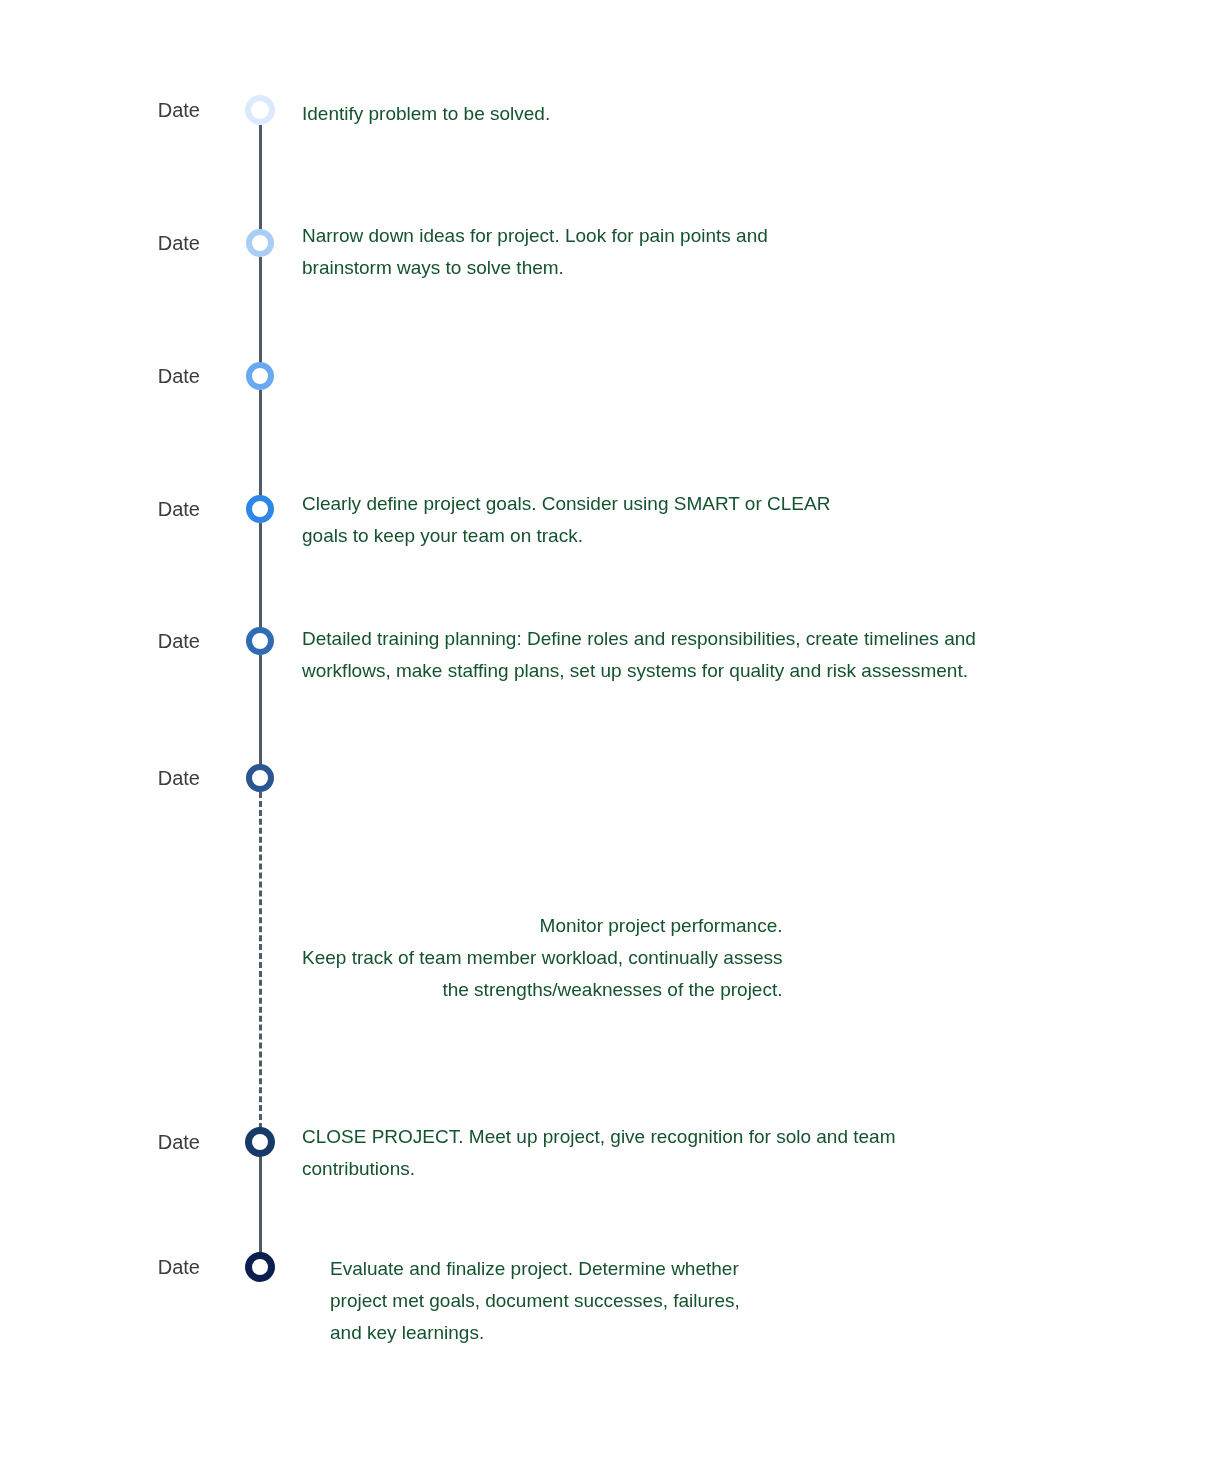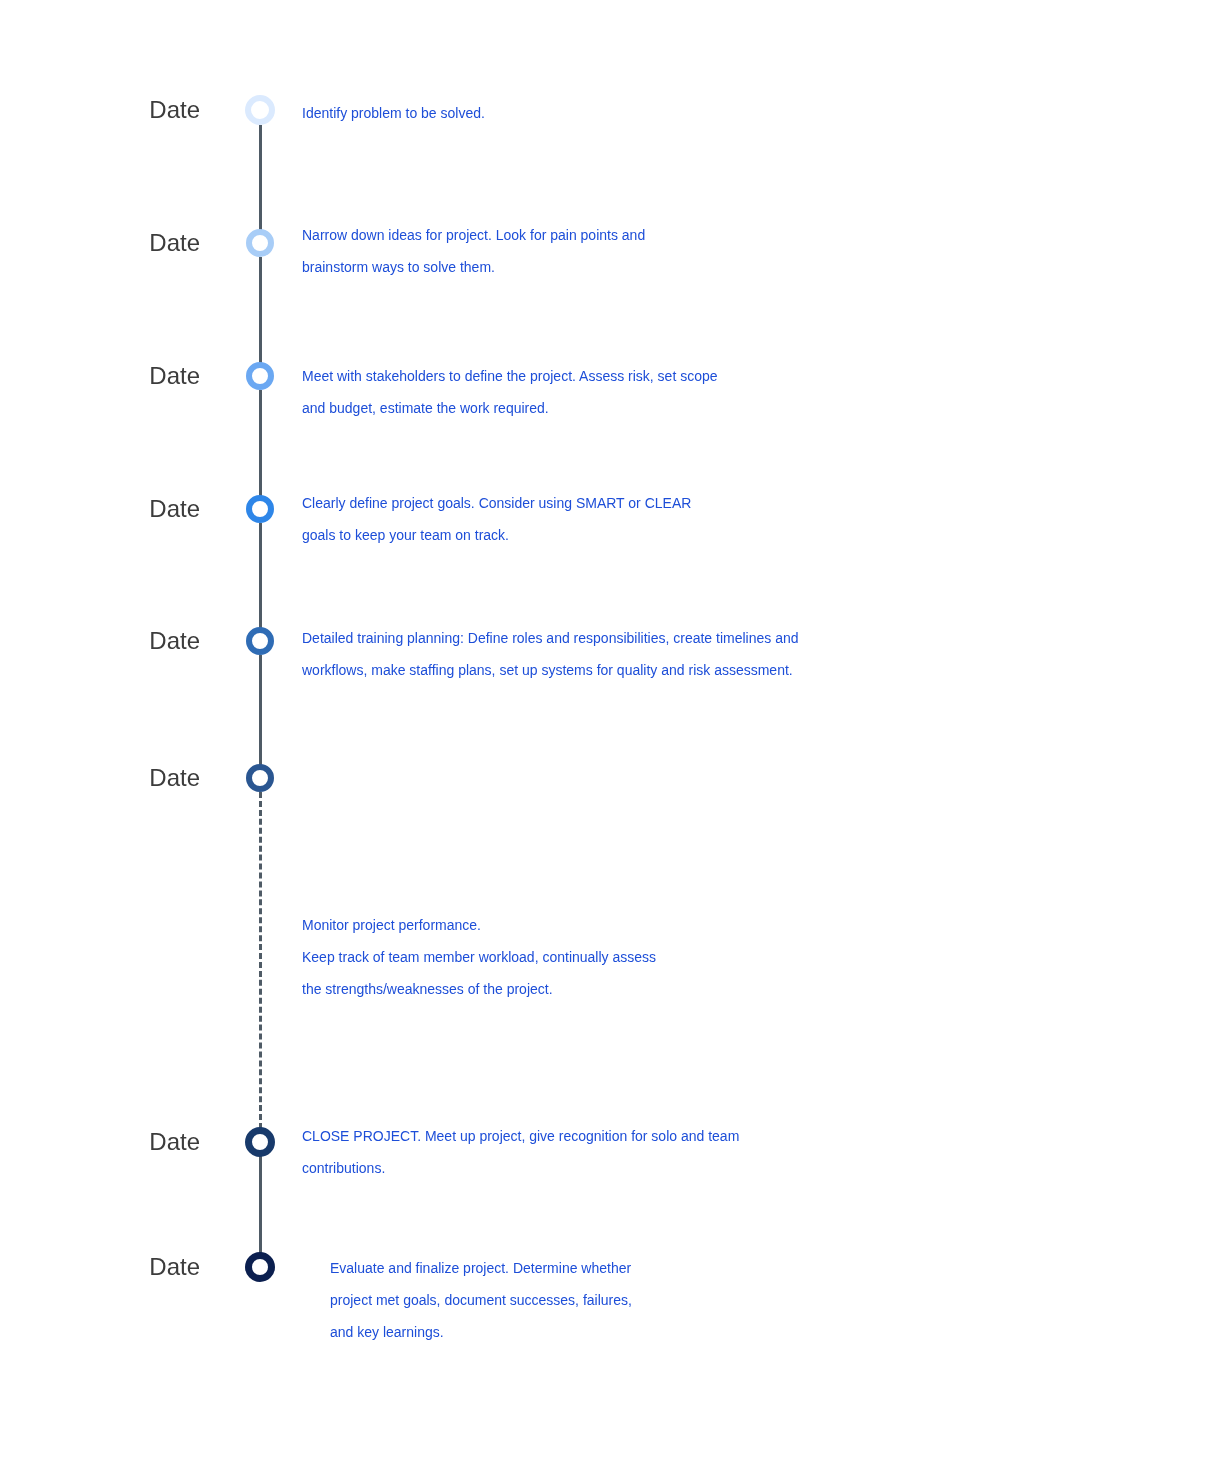--- a/index.html
+++ b/index.html
@@ -51,7 +51,7 @@
     right: 1014px; 
     text-align: right;
     white-space: nowrap;
-    font-size: 24px;
+    font-size: 20px;
     line-height: 1;
     color: #3c3c3c;
     transform: translateY(-50%);

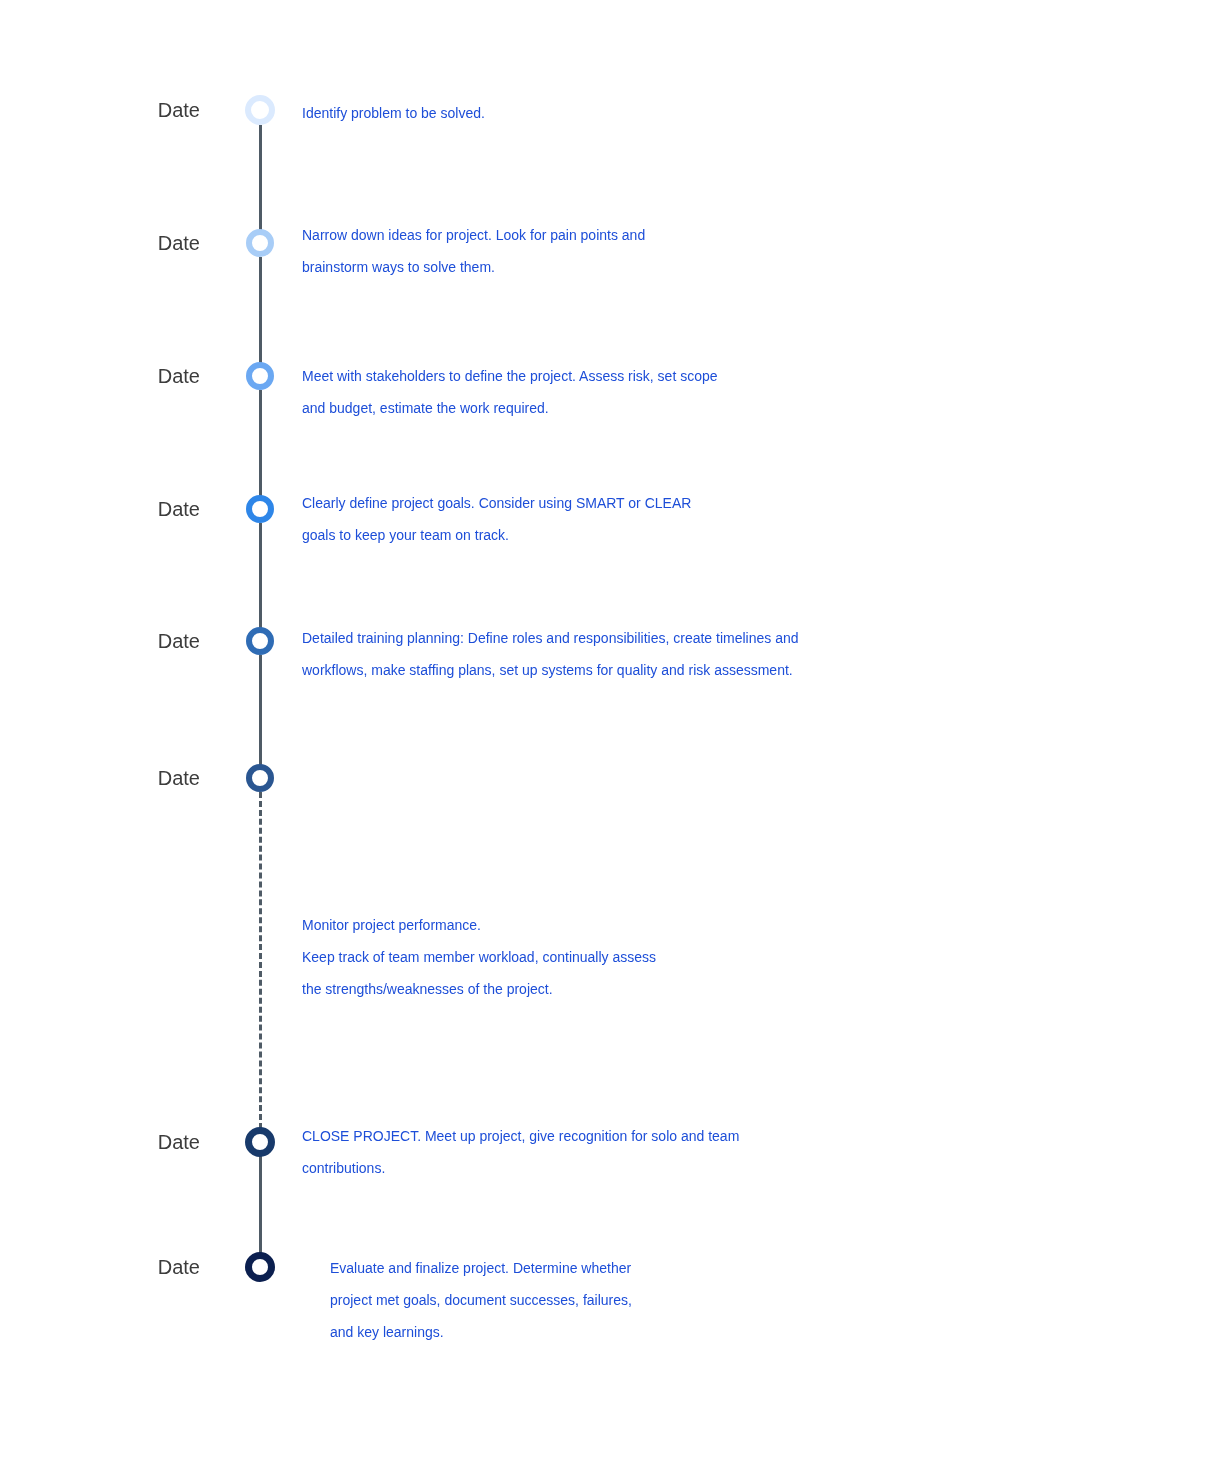--- a/index.html
+++ b/index.html
@@ -61,9 +61,9 @@
   .desc {
     position: absolute;
     left: 302px;
-    font-size: 14px;
+    font-size: 19px;
     line-height: 31.8px;
-    color: #1d4ed8;
+    color: #14532d;
     white-space: pre-line;
     max-width: 870px;
   }

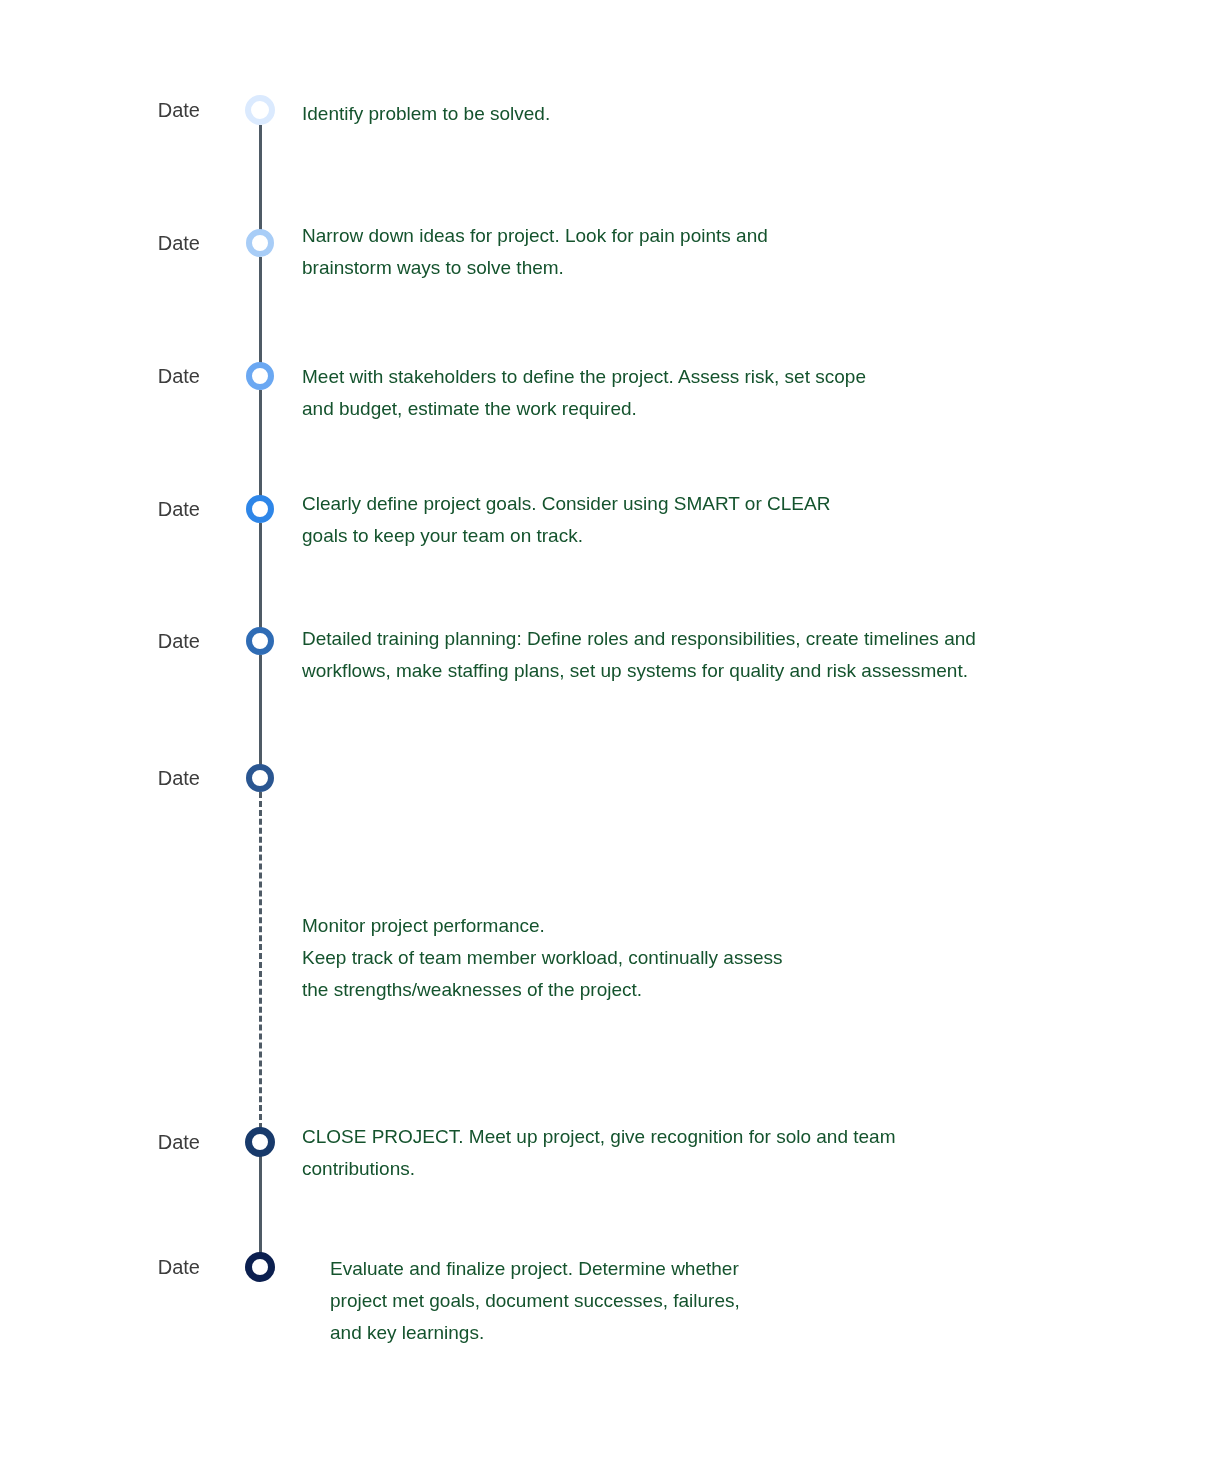--- a/index.html
+++ b/index.html
@@ -89,8 +89,6 @@
 brainstorm ways to solve them.</div>
     <div class="node" style="top: 376px; width: 28px; height: 28px; border: 6px solid rgb(107, 168, 242);"></div>
     <div class="date-label" style="top: 376px;">Date</div>
-    <div class="desc" style="top: 361px;">Meet with stakeholders to define the project. Assess risk, set scope
-and budget, estimate the work required.</div>
     <div class="node" style="top: 509px; width: 28px; height: 28px; border: 6px solid rgb(46, 134, 232);"></div>
     <div class="date-label" style="top: 509px;">Date</div>
     <div class="desc" style="top: 488px;">Clearly define project goals. Consider using SMART or CLEAR

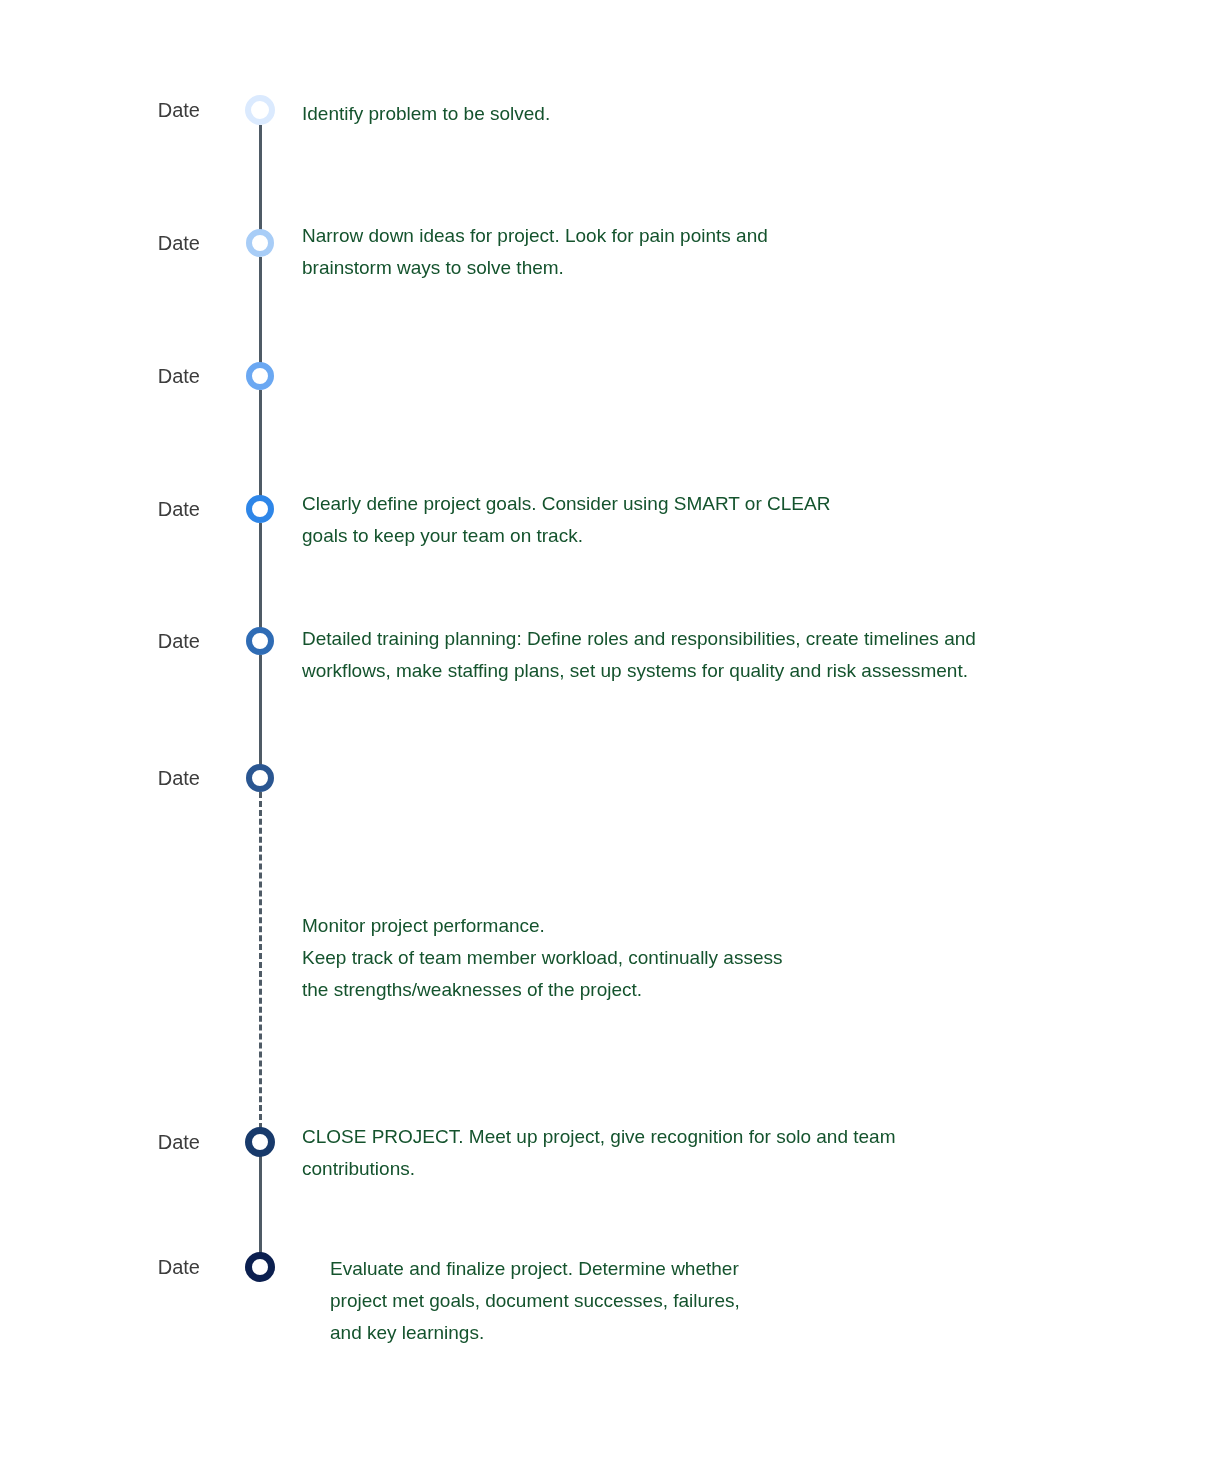--- a/index.html
+++ b/index.html
@@ -99,7 +99,7 @@
 workflows, make staffing plans, set up systems for quality and risk assessment.</div>
     <div class="node" style="top: 778px; width: 28px; height: 28px; border: 6px solid rgb(42, 86, 145);"></div>
     <div class="date-label" style="top: 778px;">Date</div>
-    <div class="desc" style="top: 910px;">Monitor project performance.
+    <div class="desc" style="top: 910px; text-align: right;">Monitor project performance.
 Keep track of team member workload, continually assess
 the strengths/weaknesses of the project.</div>
     <div class="node" style="top: 1142px; width: 30px; height: 30px; border: 7px solid rgb(24, 58, 107);"></div>

